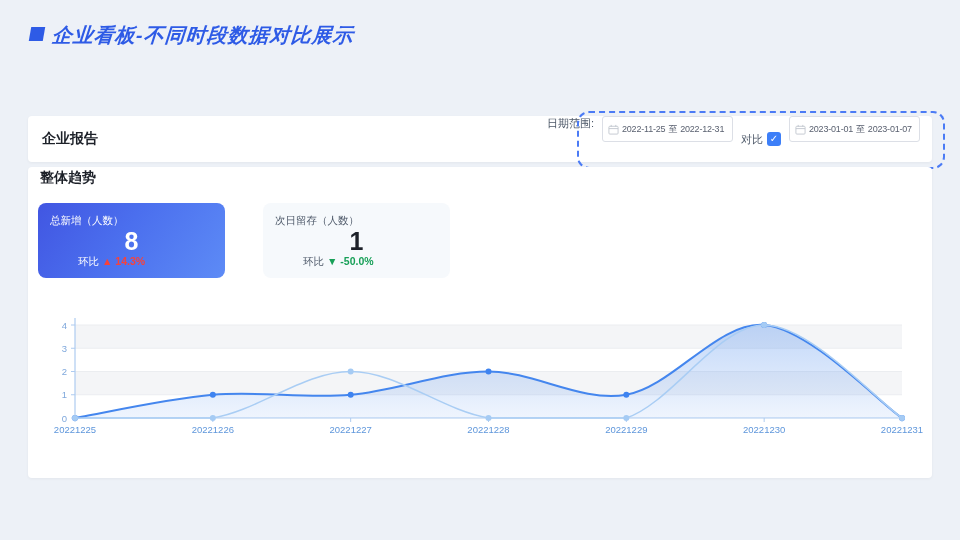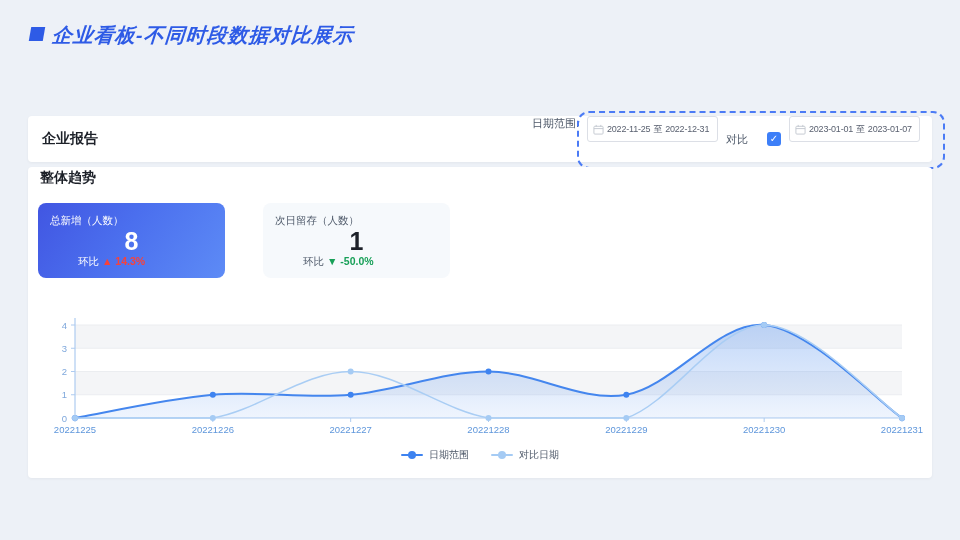--- a/index.html
+++ b/index.html
@@ -20,7 +20,7 @@
   .controls { position:absolute; right:12px; top:0; height:100%; display:flex; gap:8px; font-size:11px; color:#4E5969; white-space:nowrap; }
   .date-input { display:flex; align-items:center; gap:3px; width:131px; height:26px; border:1px solid #DCDFE6; border-radius:3px; background:#fff; padding:0 5px; font-size:9px; letter-spacing:-0.2px; color:#5A6170; overflow:hidden; }
   .cal-icon { flex:0 0 auto; display:inline-flex; }
-  .cmp-wrap { display:flex; align-items:center; gap:19px; }
+  .cmp-wrap { display:flex; align-items:center; gap:4px; }
   .checkbox { width:14px; height:14px; background:#3D7FF8; border-radius:3px; color:#fff; font-size:10px; line-height:14px; text-align:center; font-weight:700; cursor:pointer; }
 
   .dashed-box { position:absolute; left:577px; top:111px; width:368px; height:58px; border:2px dashed #4B7BF5; border-radius:12px; pointer-events:none; }

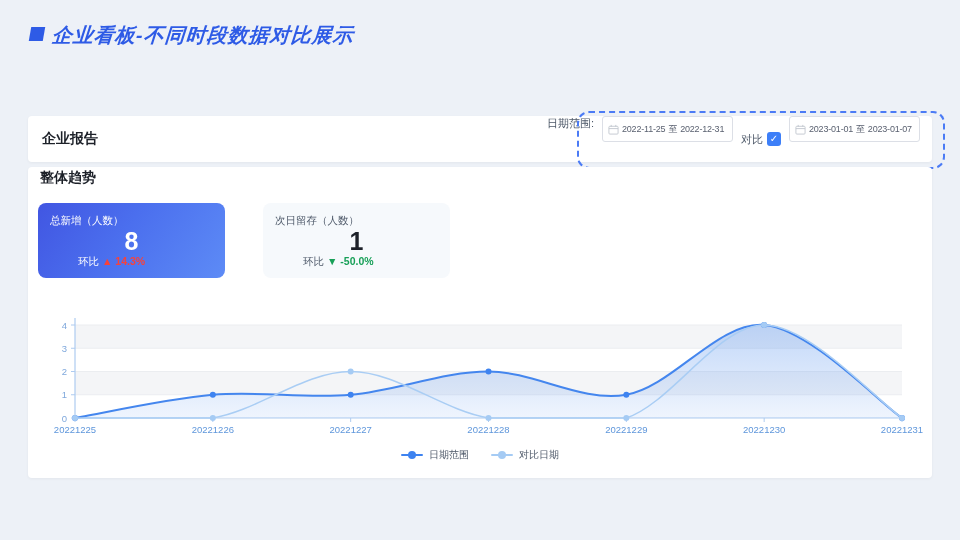--- a/index.html
+++ b/index.html
@@ -169,22 +169,6 @@
         <circle cx="874" cy="111" r="3" fill="#A5CBF4"></circle>
       </svg>
 
-    <div class="legend">
-      <div class="legend-item">
-        <span class="lg-marker">
-            <i class="bar" style="background: rgb(62, 131, 240);"></i>
-            <i class="dot" style="background: rgb(62, 131, 240);"></i>
-          </span>
-        <span>日期范围</span>
-      </div>
-      <div class="legend-item">
-        <span class="lg-marker">
-            <i class="bar" style="background: rgb(165, 203, 244);"></i>
-            <i class="dot" style="background: rgb(165, 203, 244);"></i>
-          </span>
-        <span>对比日期</span>
-      </div>
-    </div>
   </div>
 
 </div>

